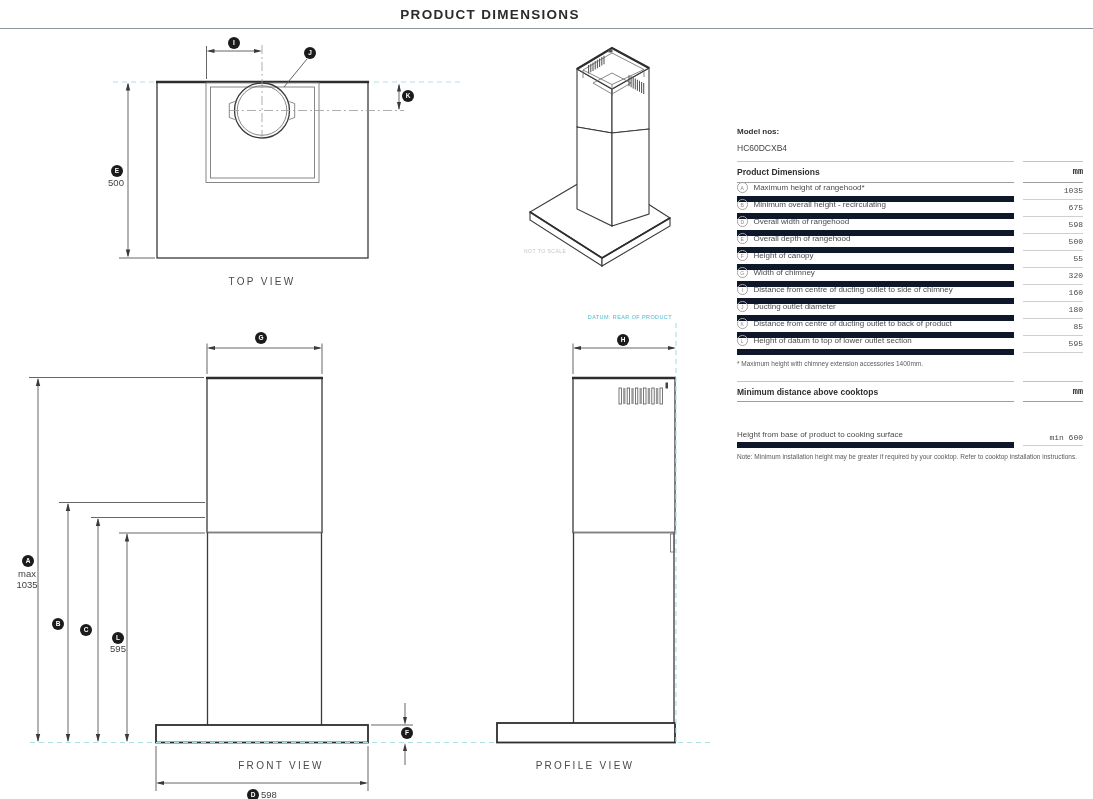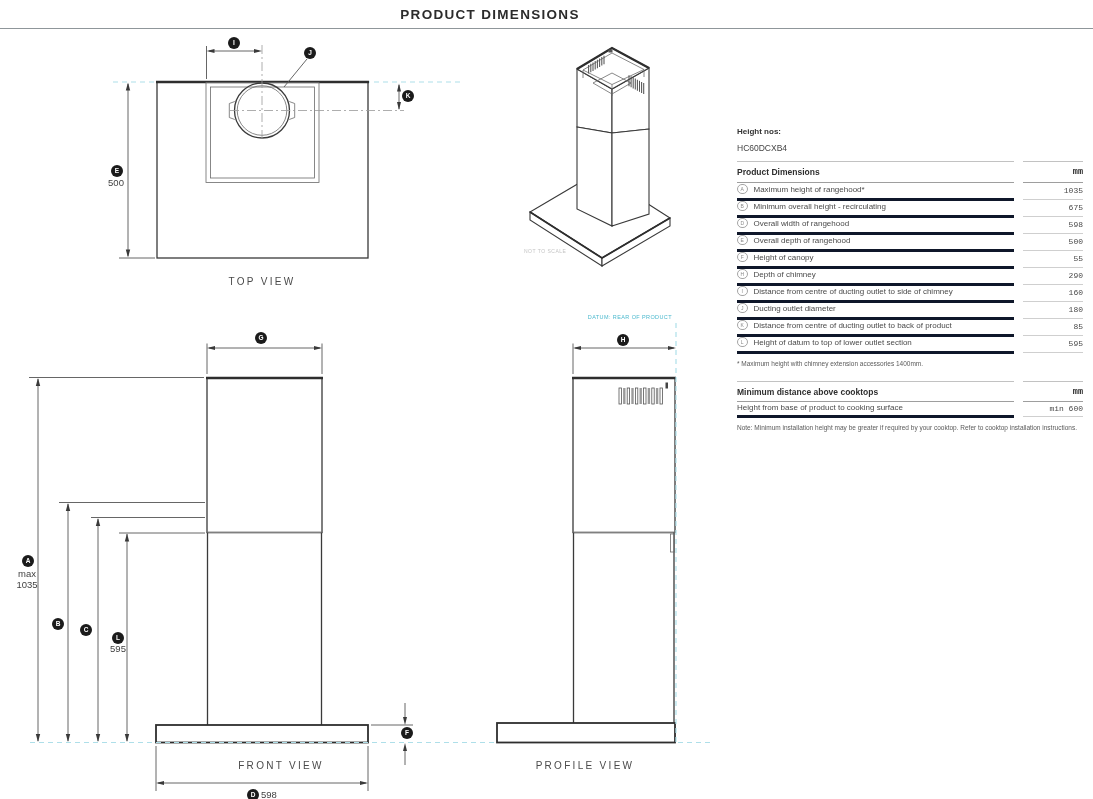--- a/index.html
+++ b/index.html
@@ -239,7 +239,7 @@
 <div class="abs scale-note" style="left:524px;top:248px">NOT TO SCALE</div>
 
 <div class="abs spec">
-  <div class="model-label">Height nos:</div>
+  <div class="model-label">Model nos:</div>
   <div class="model-value">HC60DCXB4</div>
 
   <div class="tbl">

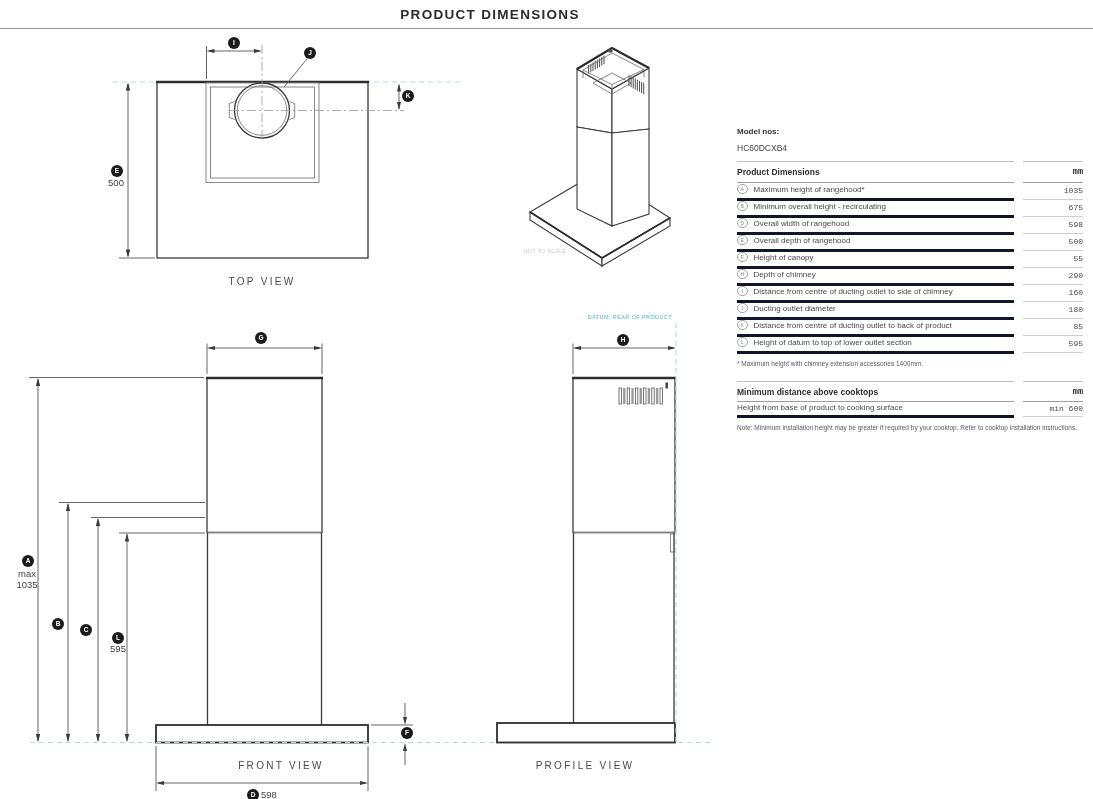--- a/index.html
+++ b/index.html
@@ -39,7 +39,7 @@
   .model-value{font-size:8.5px;color:#444;line-height:10px;margin-top:6px;}
   .tbl{margin-top:9px;}
   .trow{display:flex;align-items:center;height:17px;}
-  .trow .lab{flex:1;height:100%;display:flex;align-items:center;border-bottom:3px solid #0f172a;}
+  .trow .lab{flex:1;height:100%;display:flex;align-items:center;border-bottom:6px solid #0f172a;}
   .trow .gap{width:9px;height:100%;}
   .trow .val{width:60px;height:100%;display:flex;align-items:center;justify-content:flex-end;border-bottom:1px solid #cfcfcf;font-family:Liberation Mono, monospace;}
   .trow.head{height:20px;font-weight:bold;}

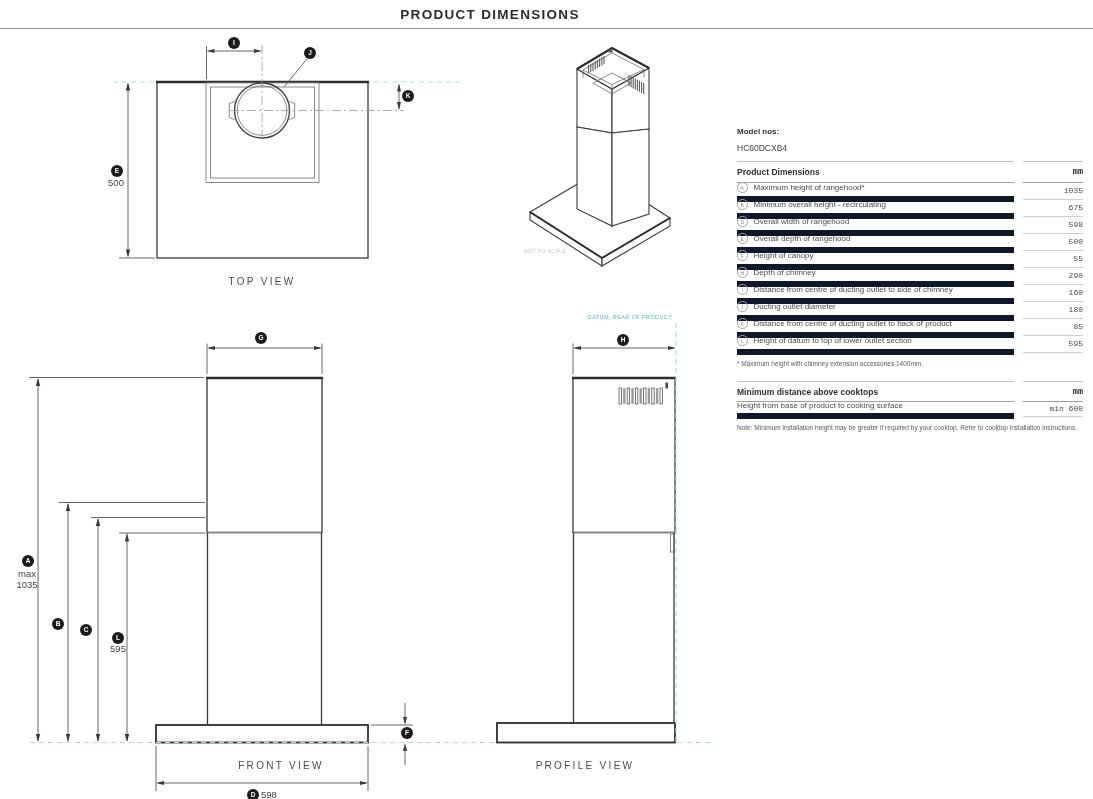--- a/index.html
+++ b/index.html
@@ -291,6 +291,14 @@
     </div>
     <div class="trow">
       <span class="lab">
+          <span class="circ">G</span>
+          <span>Width of chimney</span>
+        </span>
+      <span class="gap"></span>
+        <span class="val">320</span>
+    </div>
+    <div class="trow">
+      <span class="lab">
           <span class="circ">H</span>
           <span>Depth of chimney</span>
         </span>

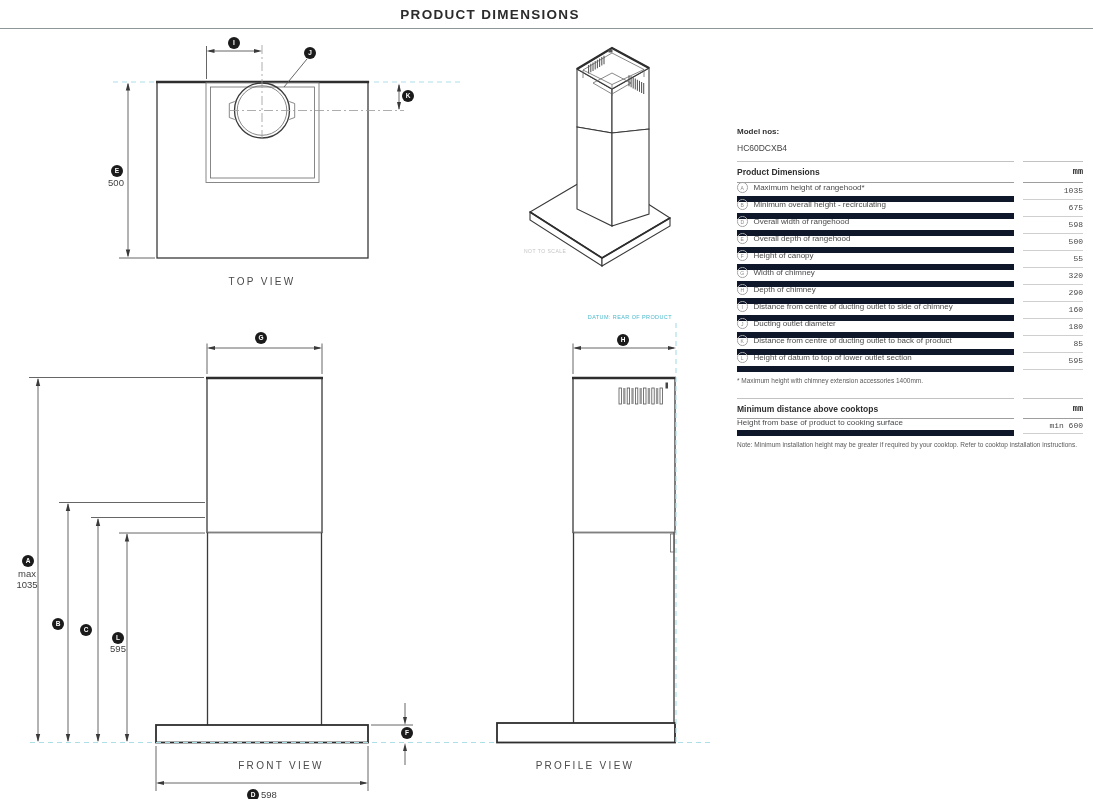--- a/index.html
+++ b/index.html
@@ -299,14 +299,6 @@
     </div>
     <div class="trow">
       <span class="lab">
-          <span class="circ">H</span>
-          <span>Depth of chimney</span>
-        </span>
-      <span class="gap"></span>
-        <span class="val">290</span>
-    </div>
-    <div class="trow">
-      <span class="lab">
           <span class="circ">I</span>
           <span>Distance from centre of ducting outlet to side of chimney</span>
         </span>

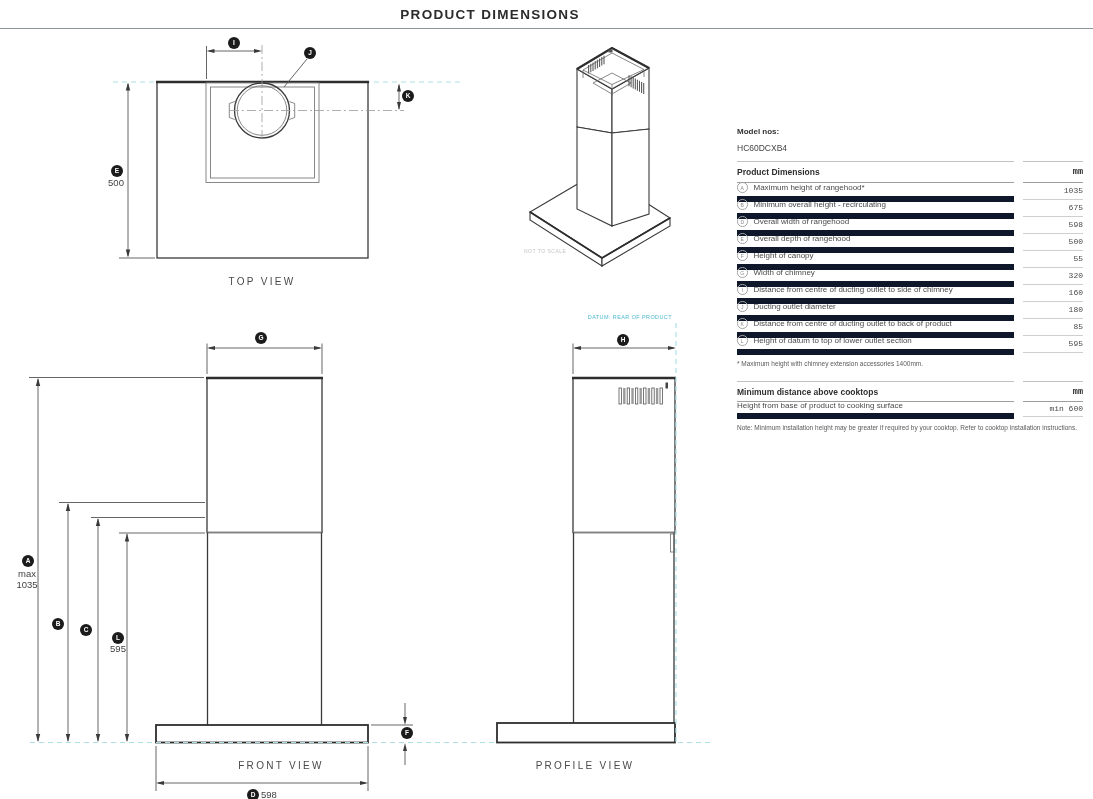--- a/index.html
+++ b/index.html
@@ -53,7 +53,7 @@
   }
   .footnote,.tbl-note{font-size:6.5px;color:#5a5a5a;line-height:9px;margin-top:7px;}
   .cooktop{margin-top:14px;}
-  .trow.data15{height:15px;}
+  .trow.data15{height:15px;margin-top:29px;}
 </style>
 </head>
 <body>

